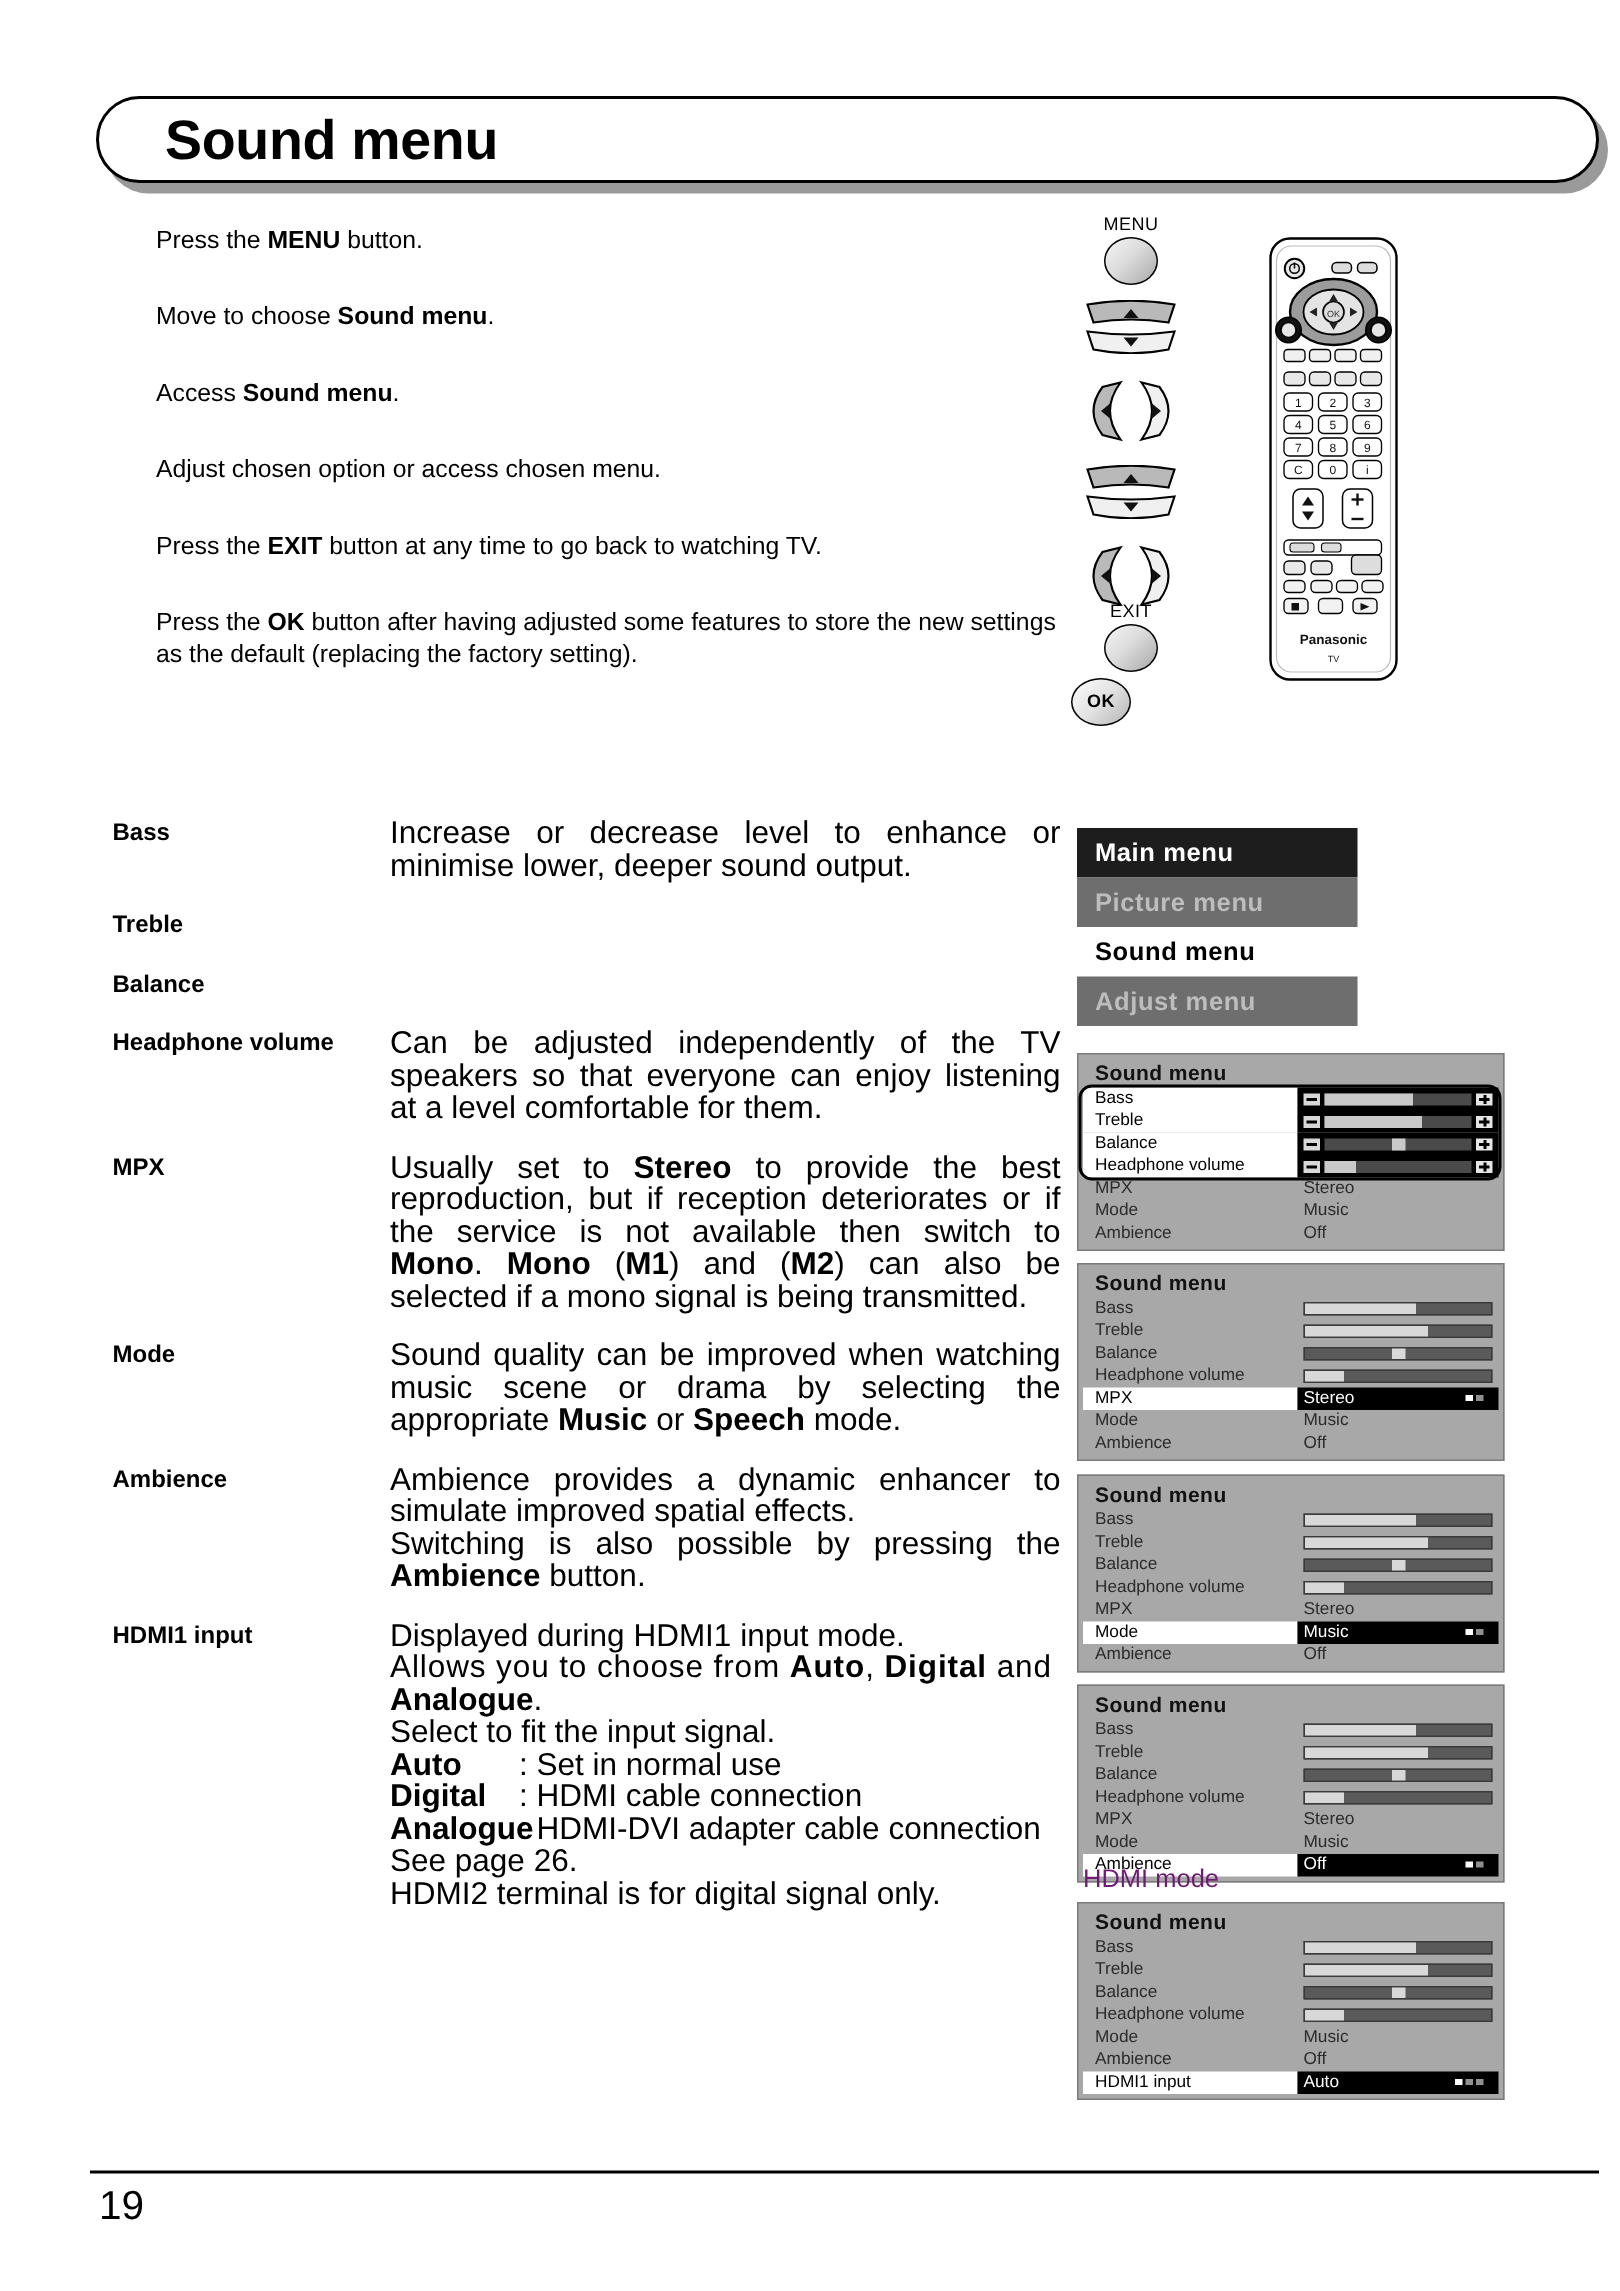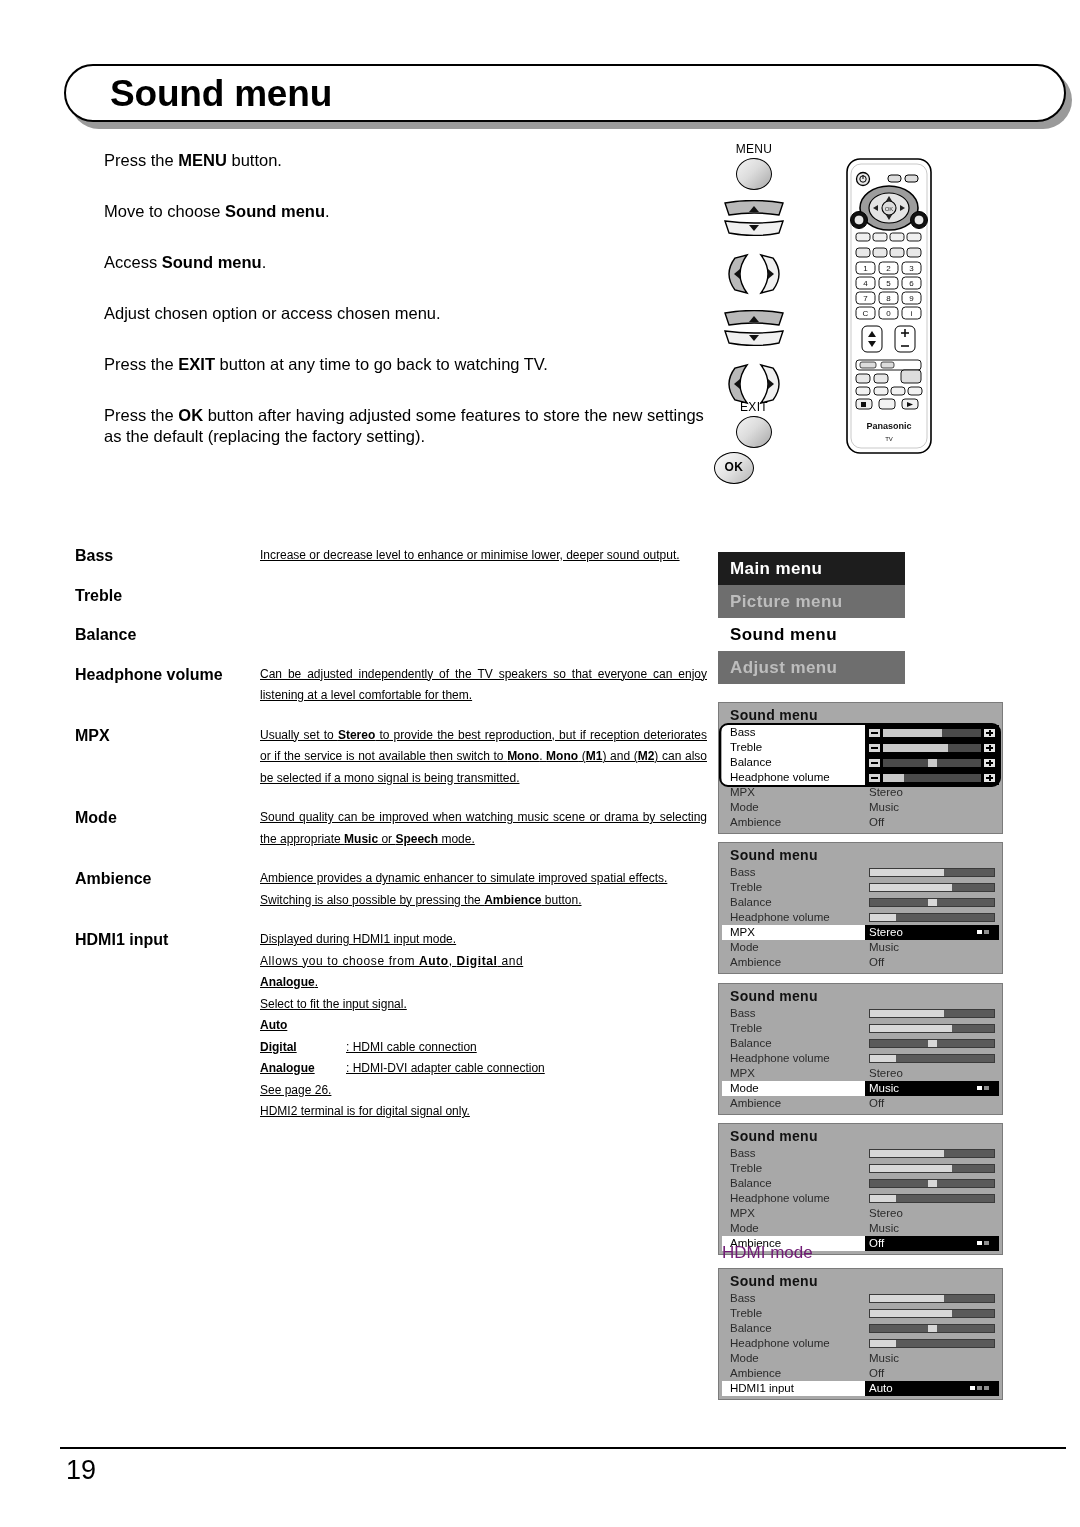--- a/index.html
+++ b/index.html
@@ -141,10 +141,9 @@
   }
   .feat-desc {
     flex: 1;
-    font-size: 12px;
+    font-size: 21px;
     line-height: 21.5px;
     text-align: justify;
-    text-decoration: underline;
   }
   .feat-desc b { font-weight: bold; }
   .feat-desc .spaced { letter-spacing: 0.6px; }

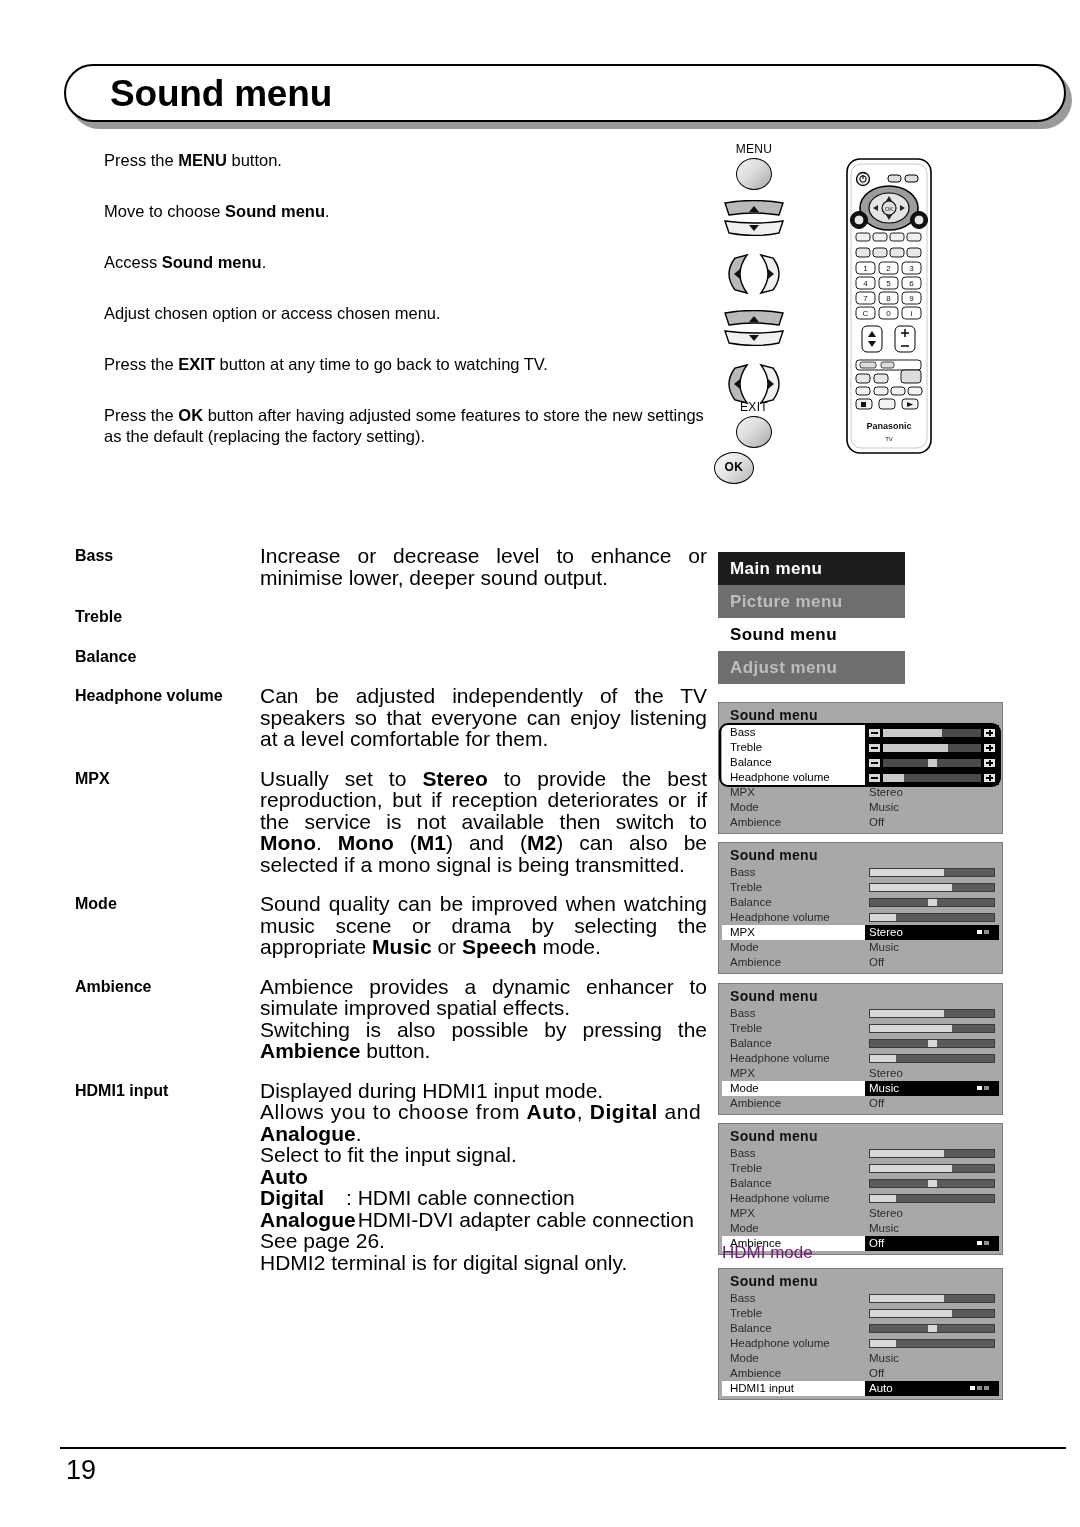--- a/index.html
+++ b/index.html
@@ -547,6 +547,7 @@
       <div class="feat-term">HDMI1 input</div>
       <div class="feat-desc">Displayed during HDMI1 input mode.<br><span class="spaced">Allows you to choose from <b>Auto</b>, <b>Digital</b> and</span><br><b>Analogue</b>.<br>Select to fit the input signal.<div class="kv">
           <span class="k">Auto</span>
+          <span class="v">: Set in normal use</span>
         </div><div class="kv">
           <span class="k">Digital</span>
           <span class="v">: HDMI cable connection</span>

